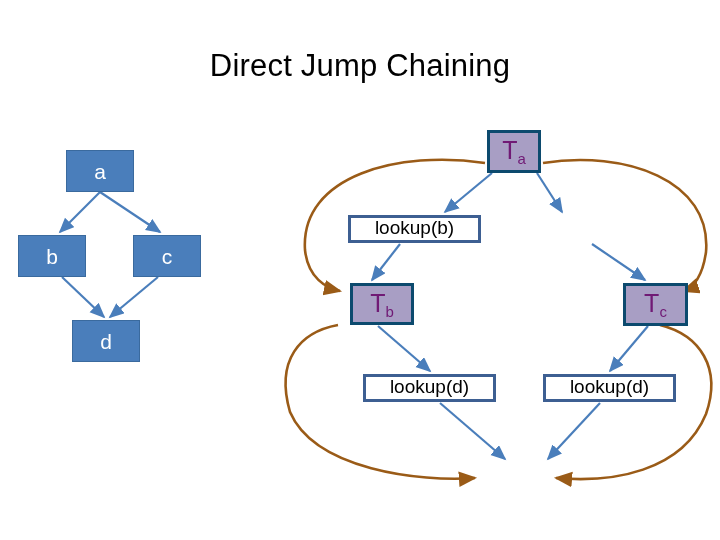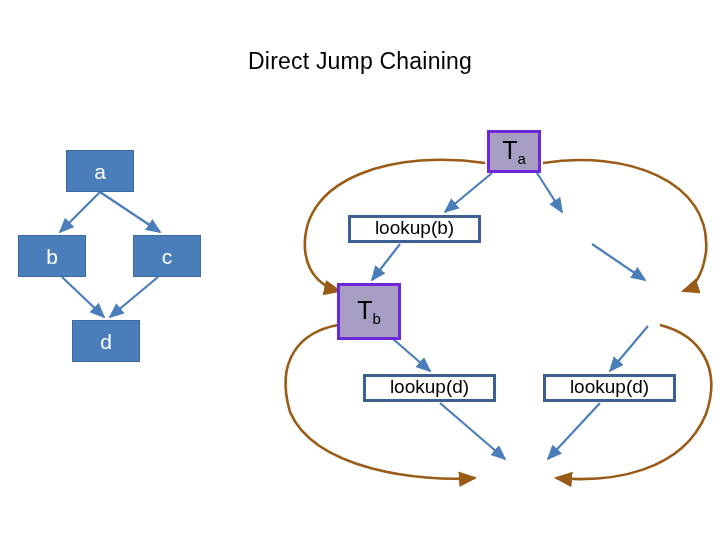--- a/index.html
+++ b/index.html
@@ -21,7 +21,7 @@
     top: 48px;
     width: 720px;
     text-align: center;
-    font-size: 23px;
+    font-size: 31px;
     color: #000000;
     font-family: "Liberation Sans", sans-serif;
     letter-spacing: 0.2px;

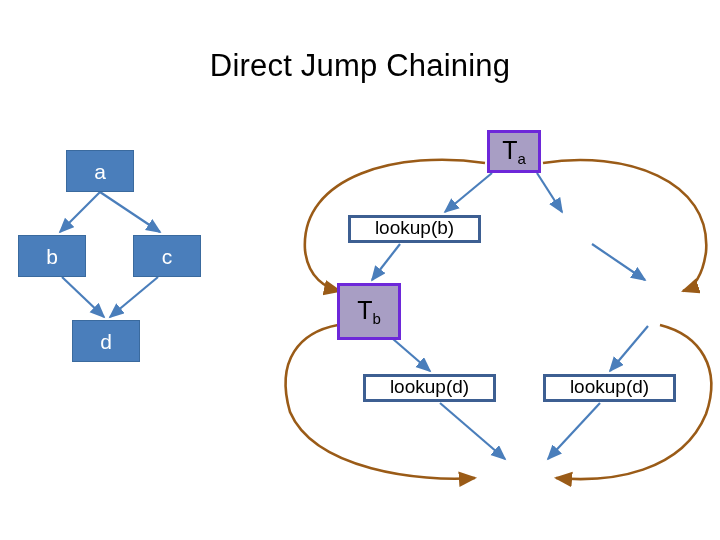--- a/index.html
+++ b/index.html
@@ -50,8 +50,8 @@
   }
   .node-purple {
     background: #a89ec4;
-    border: 3px solid #6d28d9;
-    color: #000000;
+    border: 3px solid #0c4a6e;
+    color: #701a75;
     font-size: 25px;
   }
   .node-purple .tlabel {

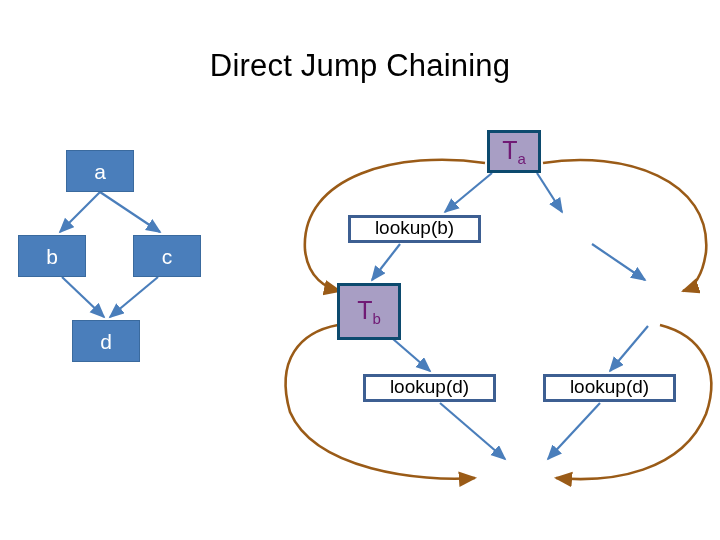--- a/index.html
+++ b/index.html
@@ -165,7 +165,7 @@
   <div class="node node-purple" style="left:487px; top:130px; width:54px; height:43px;">
     <span class="tlabel"><span>T</span><sub>a</sub></span>
   </div>
-  <div class="node node-purple" style="left:337px; top:283px; width:64px; height:57px;">
+  <div class="node node-purple" style="left:350px; top:283px; width:64px; height:42px;">
     <span class="tlabel"><span>T</span><sub>b</sub></span>
   </div>
 

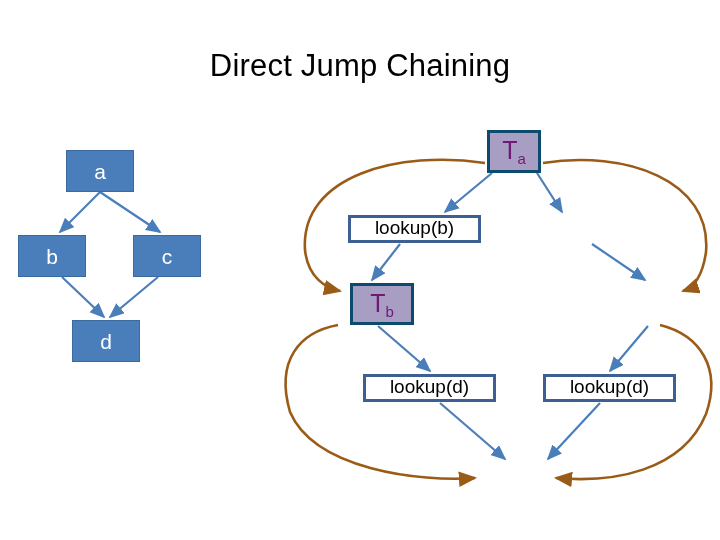--- a/index.html
+++ b/index.html
@@ -168,6 +168,9 @@
   <div class="node node-purple" style="left:350px; top:283px; width:64px; height:42px;">
     <span class="tlabel"><span>T</span><sub>b</sub></span>
   </div>
+  <div class="node node-purple" style="left:623px; top:283px; width:65px; height:43px;">
+    <span class="tlabel"><span>T</span><sub>c</sub></span>
+  </div>
 
   <div class="lookup" style="left:348px; top:215px; width:133px; height:28px;">
     <span>lookup(b)</span>

